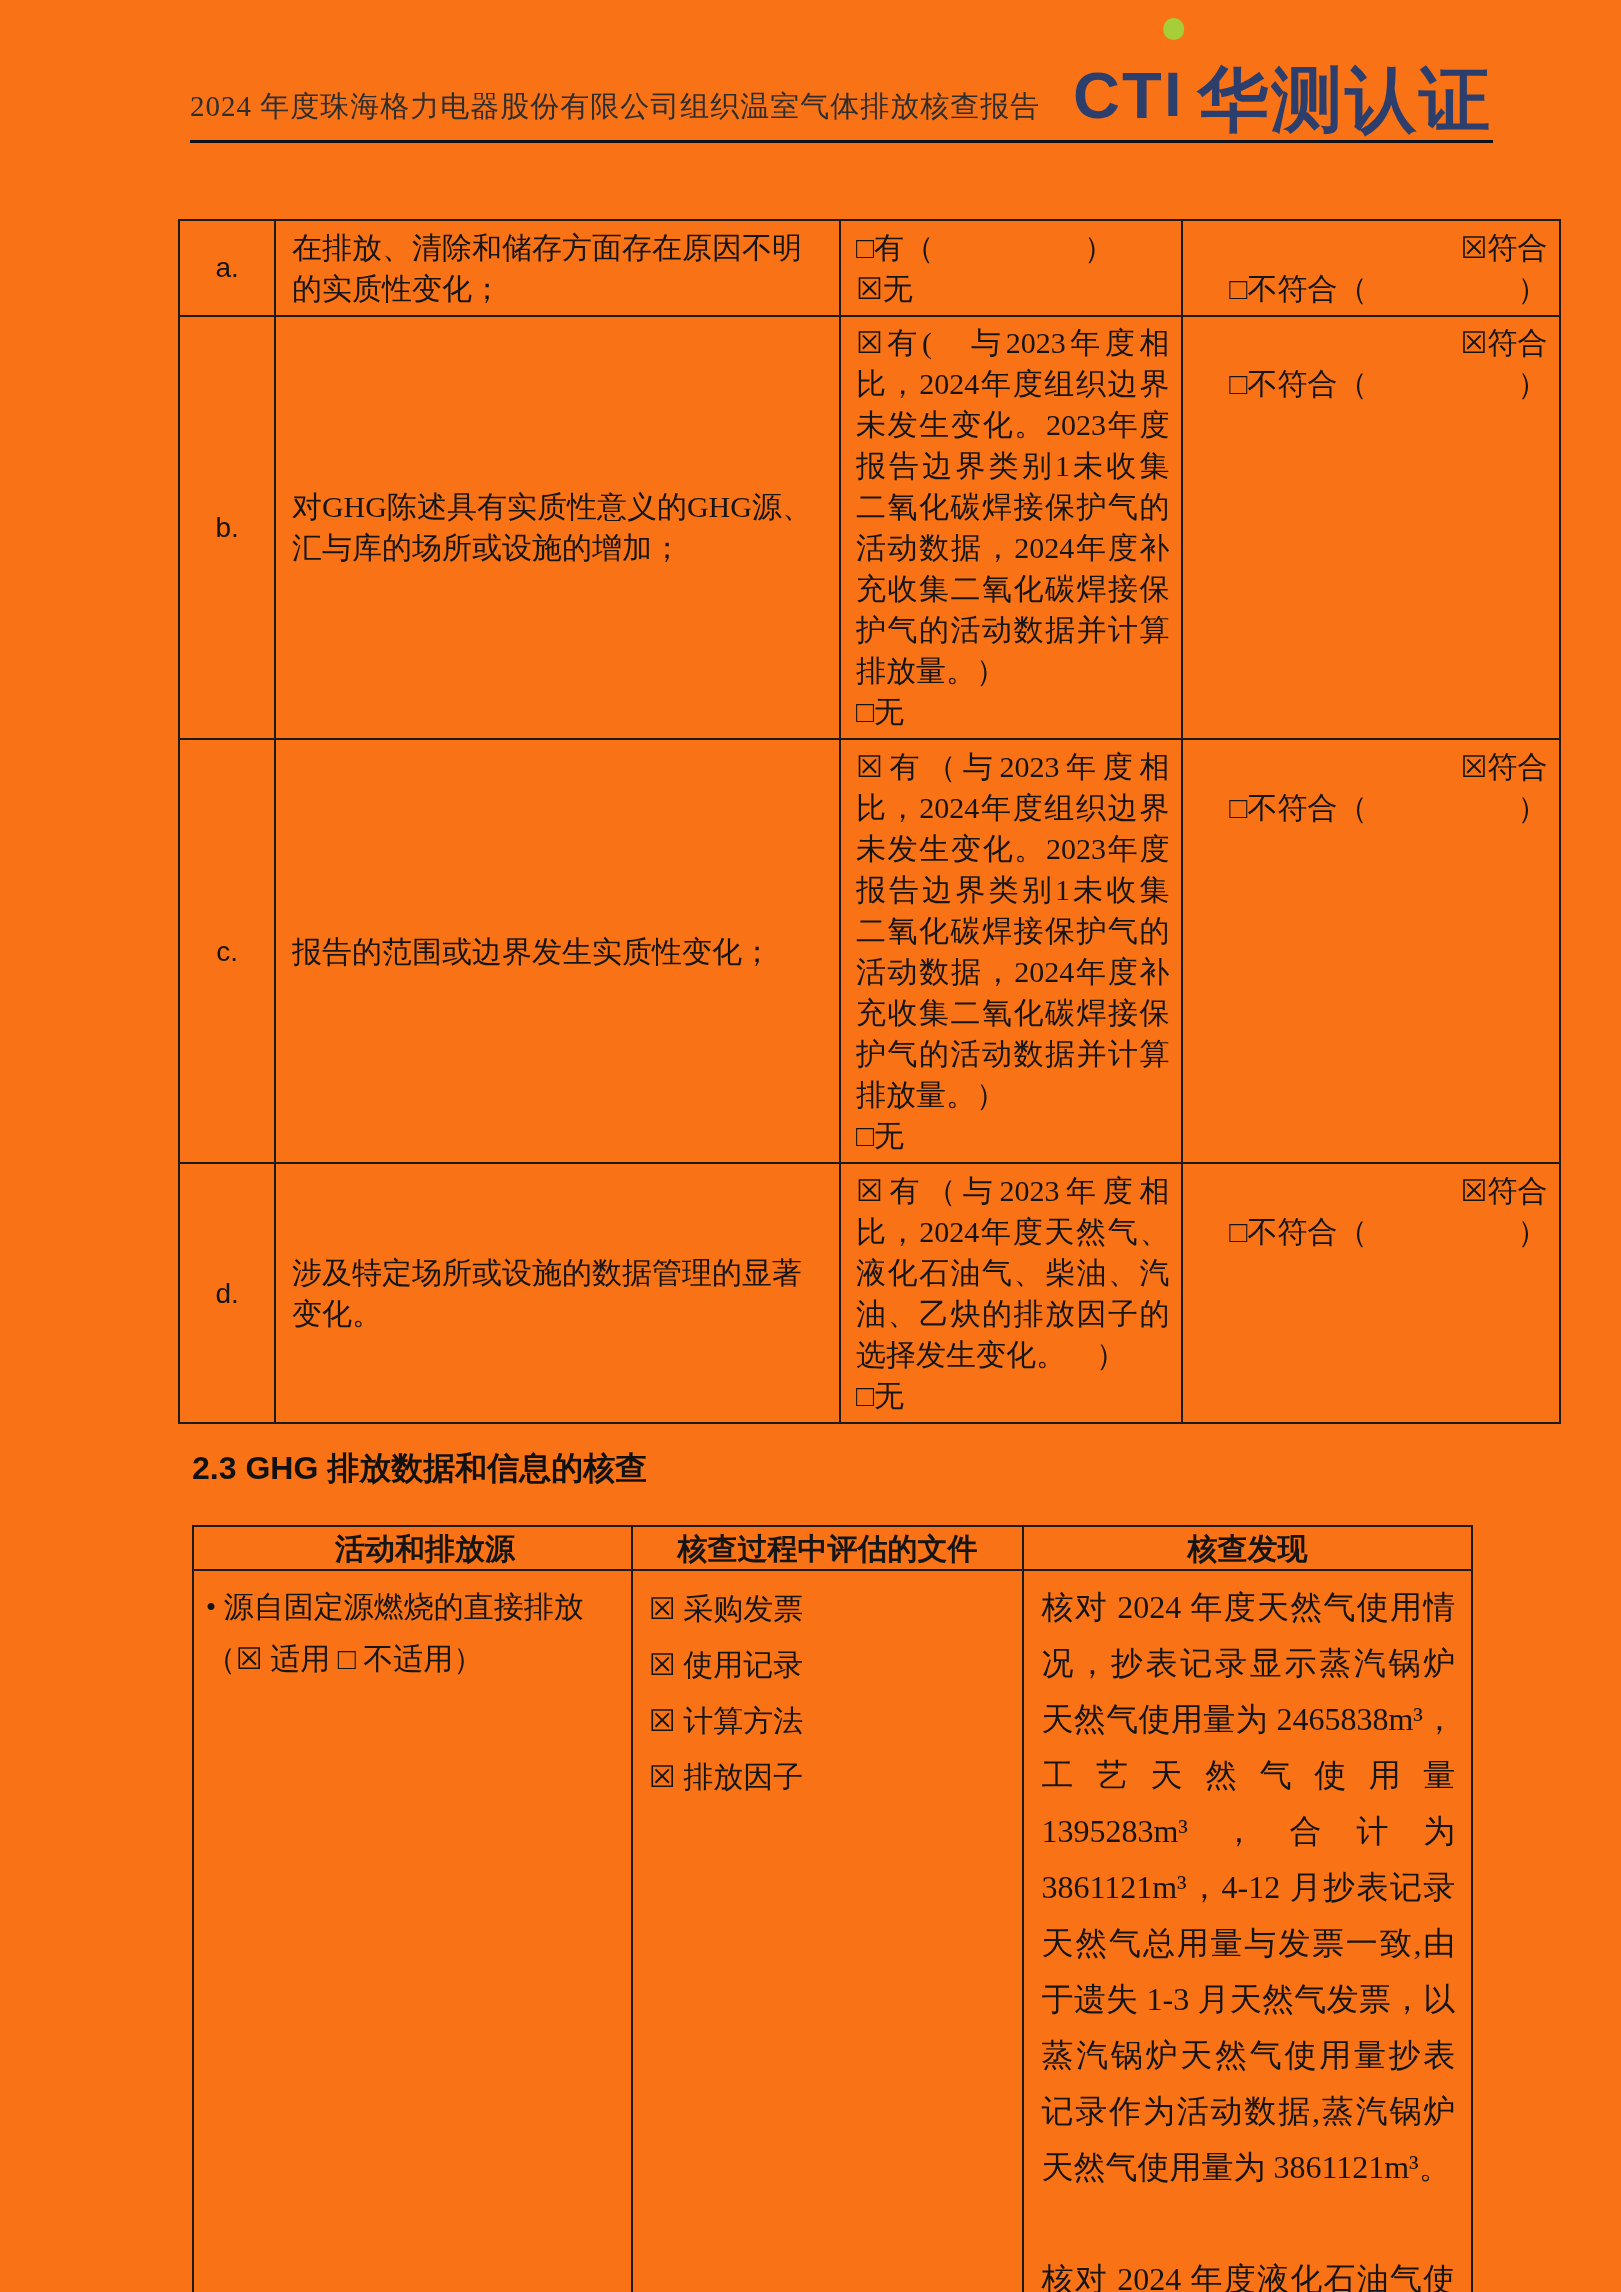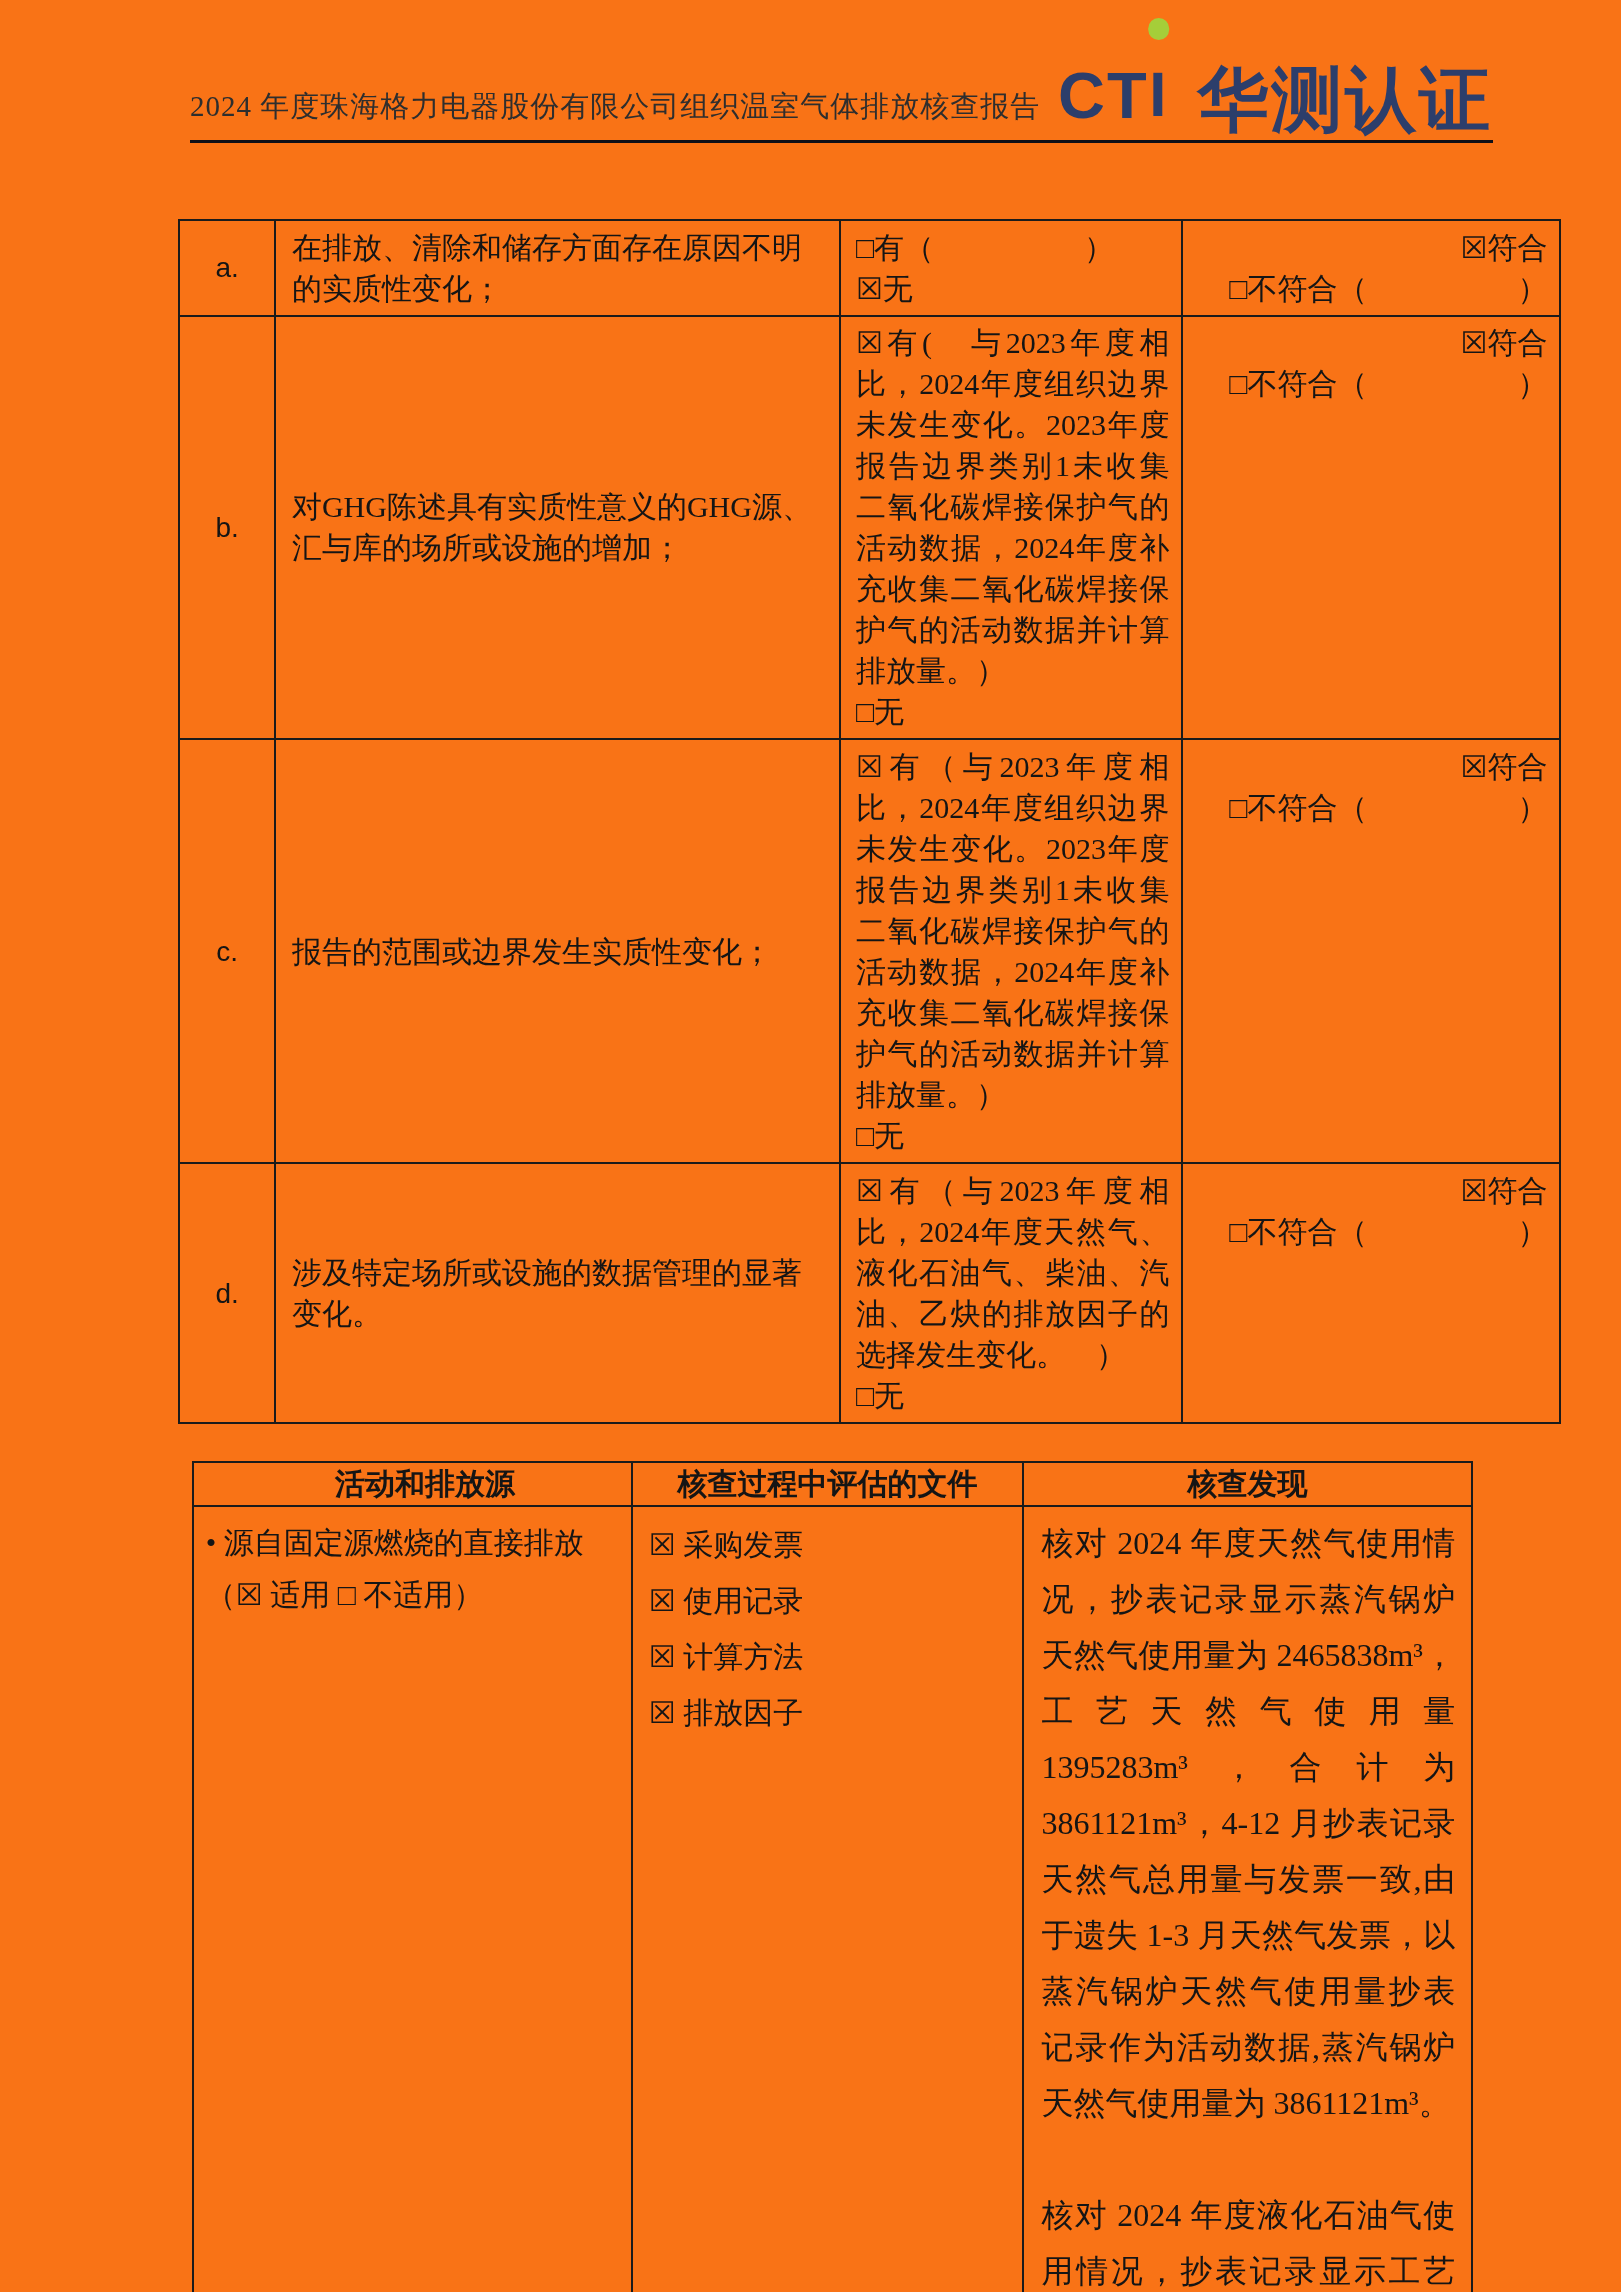--- a/index.html
+++ b/index.html
@@ -24,7 +24,7 @@
     font-size:29px;line-height:35px;color:#2e2e2e;
     letter-spacing:1px;margin-bottom:3.9px;white-space:nowrap;
   }
-  .logo{display:flex;align-items:flex-end;white-space:nowrap;gap:15px;}
+  .logo{display:flex;align-items:flex-end;white-space:nowrap;}
   .logo .cti-wrap{
     position:relative;
     font-family:"Liberation Sans",sans-serif;

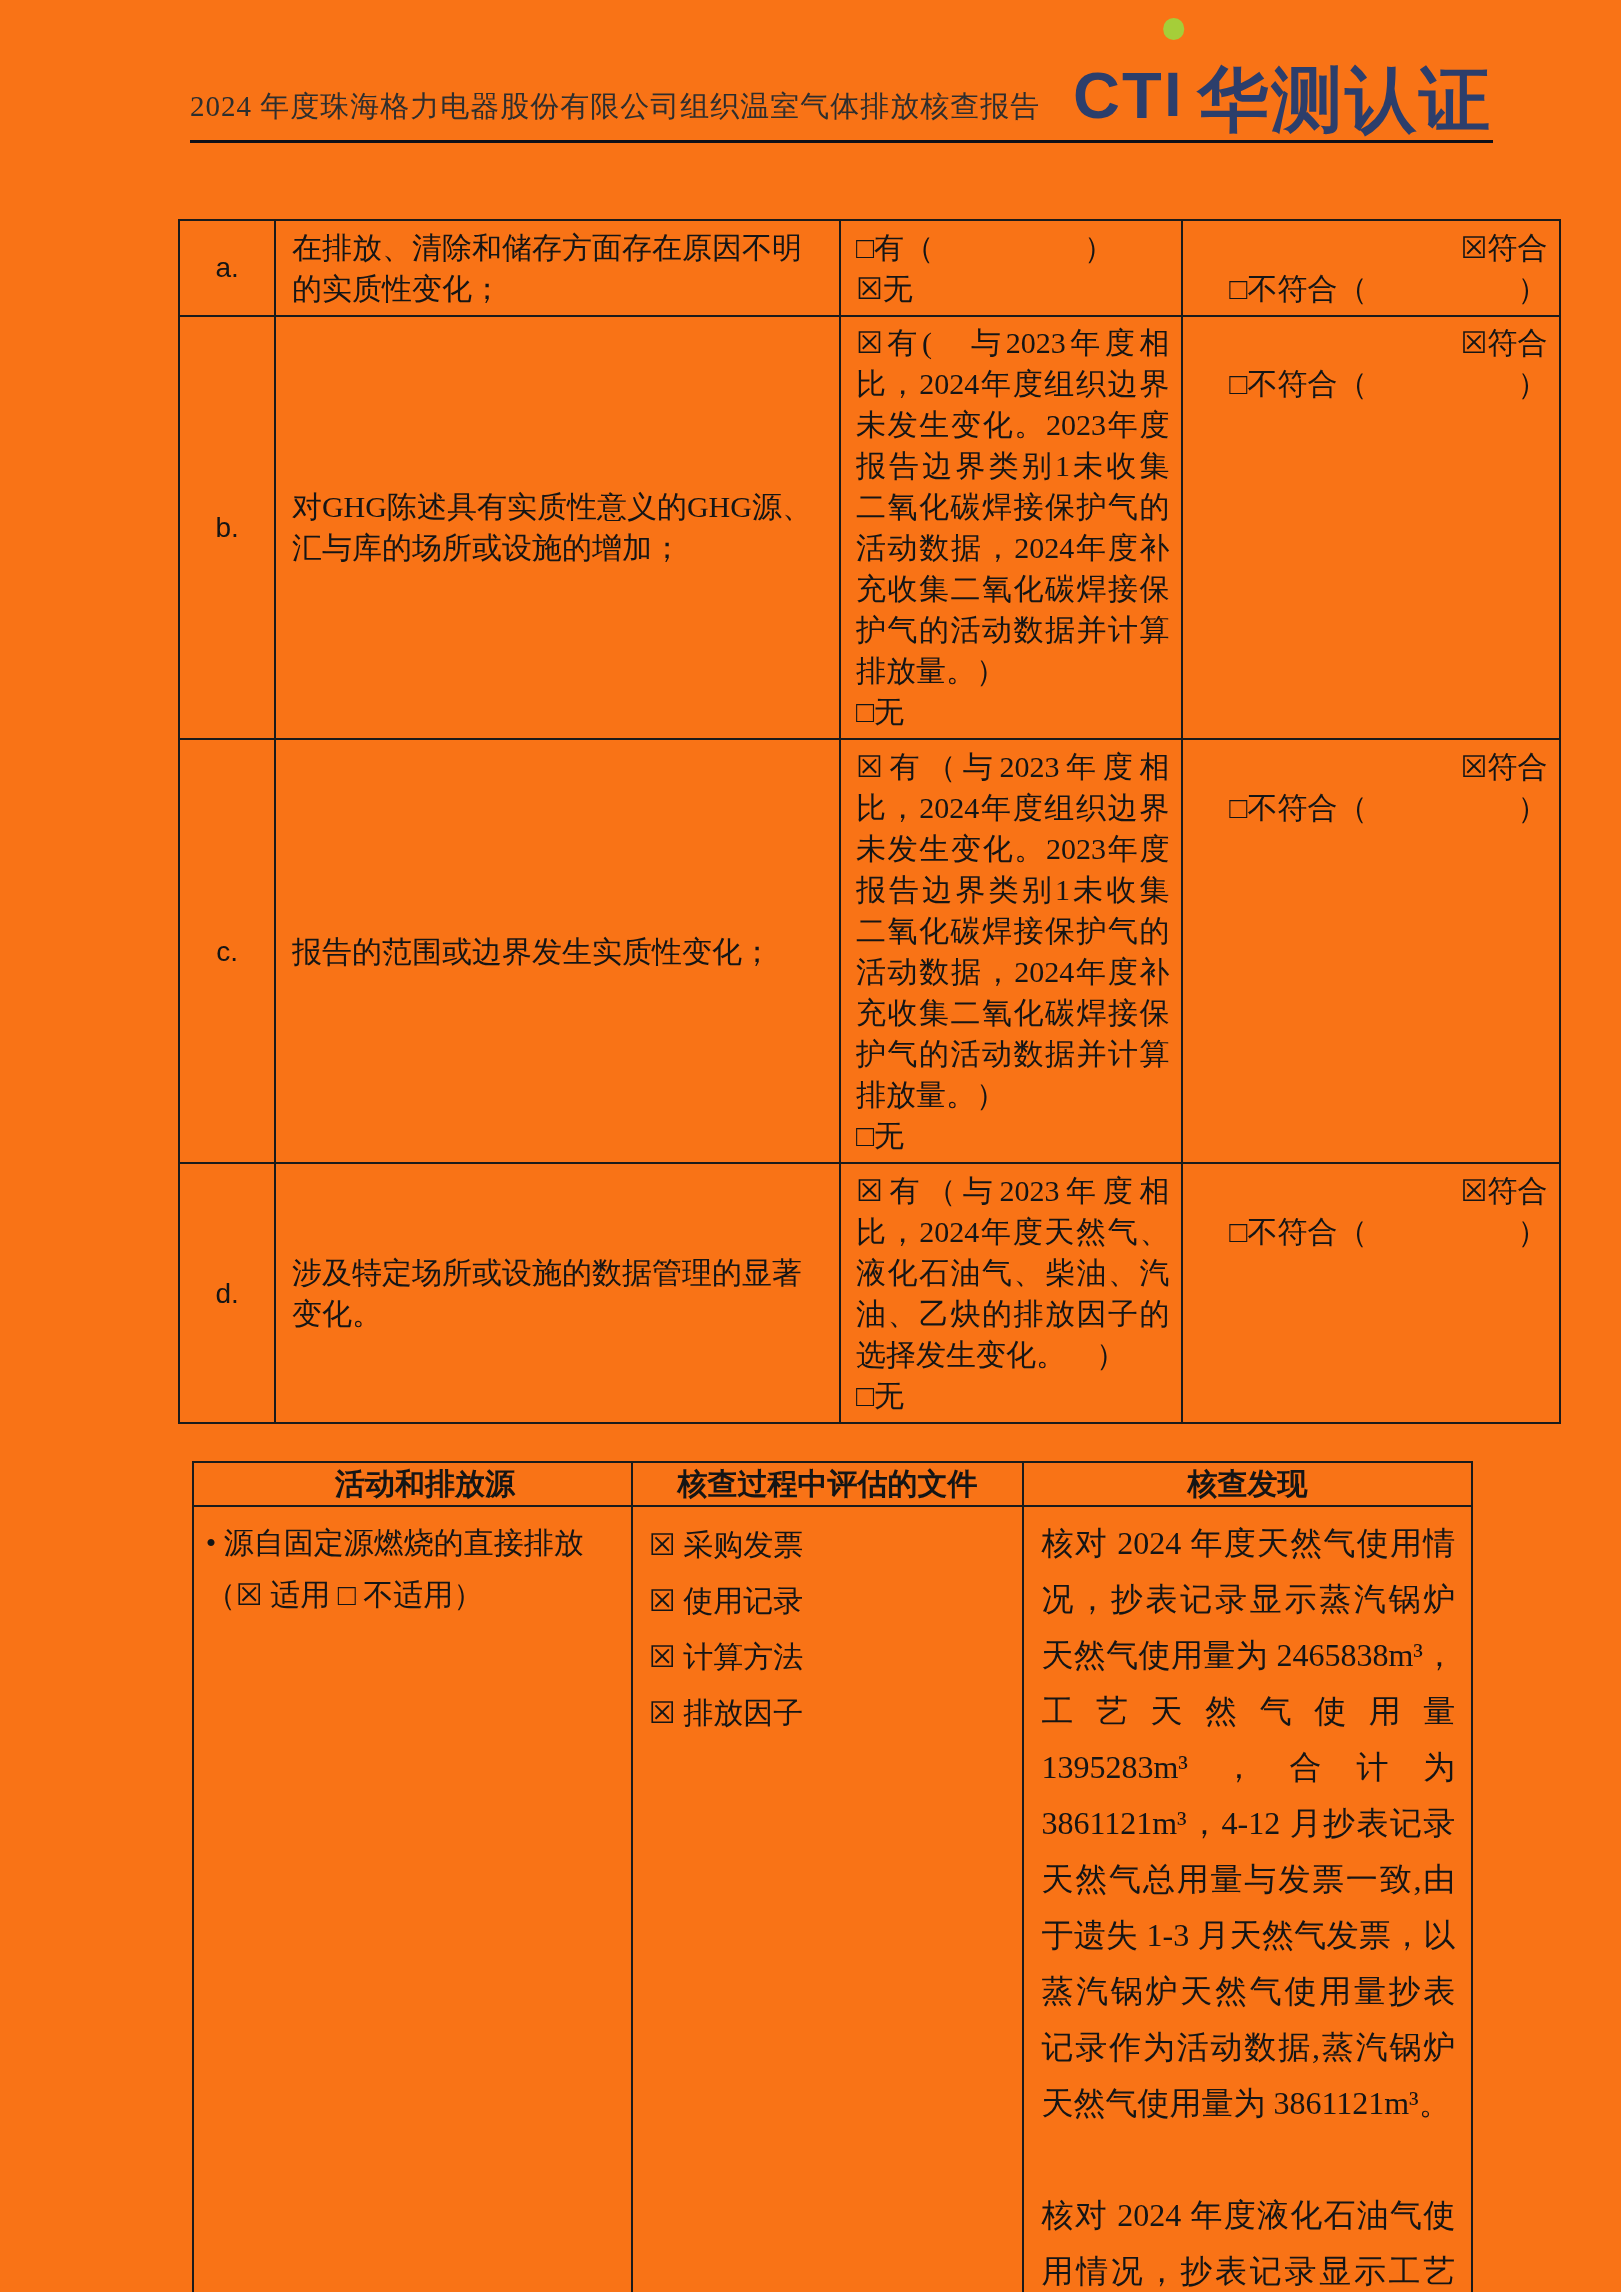--- a/index.html
+++ b/index.html
@@ -135,6 +135,7 @@
   </tbody>
     </table>
 
+  <div class="section-heading">2.3 GHG 排放数据和信息的核查</div>
 
   <table class="t2">
     <tbody>

